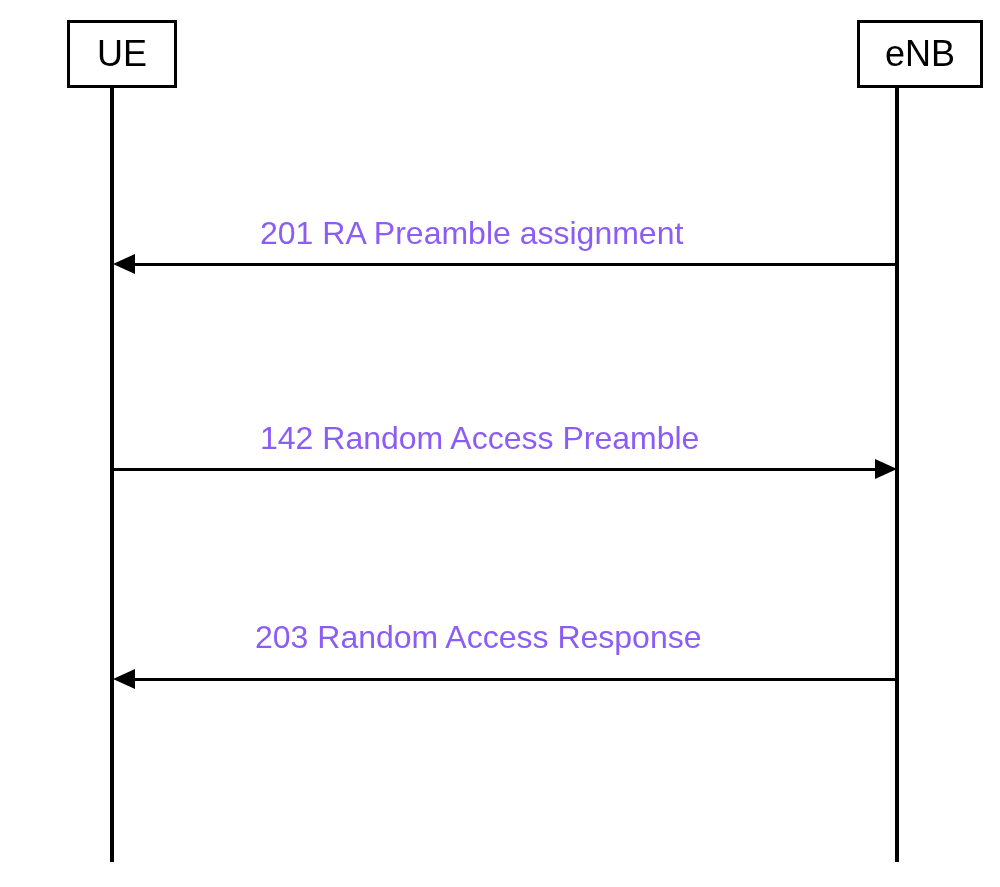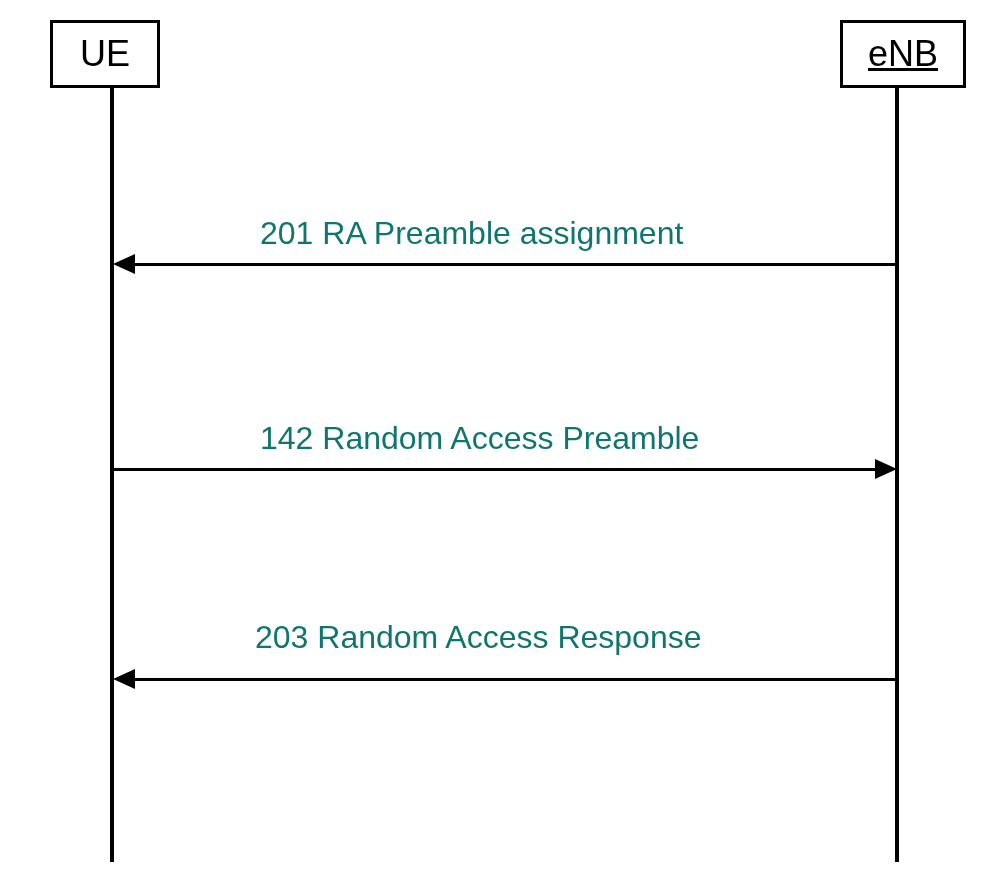--- a/index.html
+++ b/index.html
@@ -23,6 +23,7 @@
       font-weight: normal;
       text-align: center;
       min-width: 110px;
+      margin-left: 17px;
     }
     .lifeline {
       position: absolute;

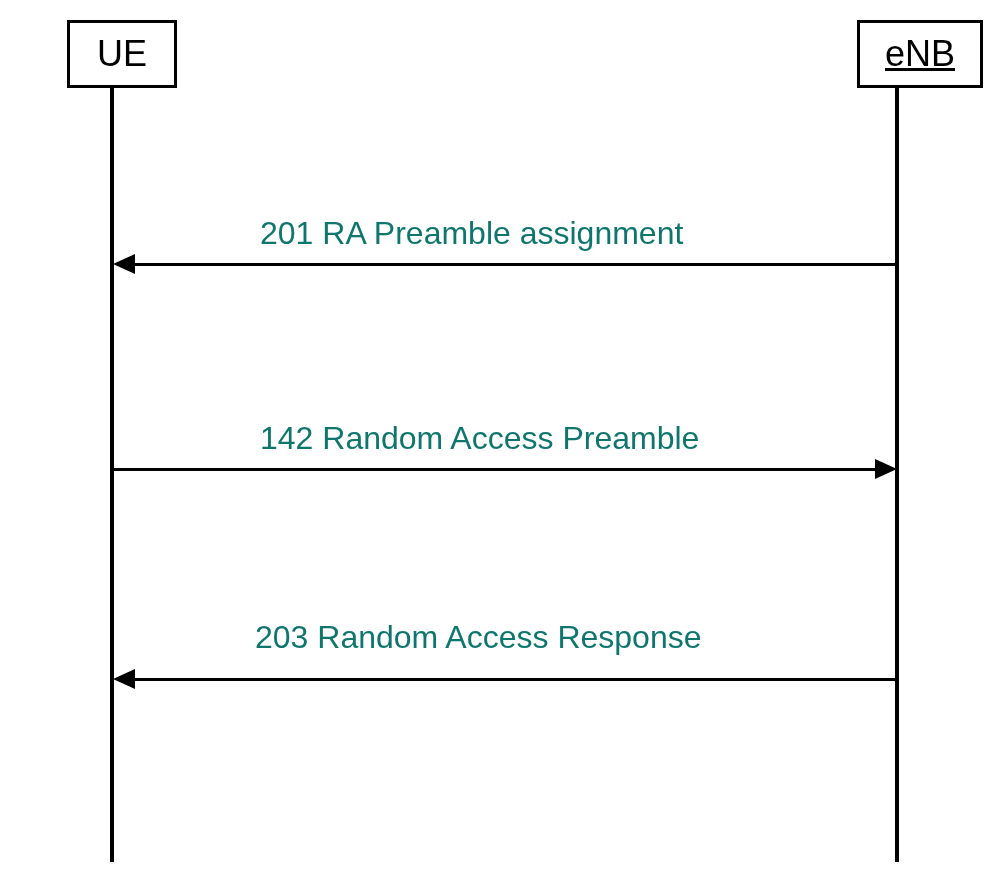--- a/index.html
+++ b/index.html
@@ -65,7 +65,7 @@
   <span>UE</span>
 </div>
 
-<div class="actor-box" style="left: 840px; top: 20px; text-decoration: underline;">
+<div class="actor-box" style="left: 840px; top: 20px;">
   <span>eNB</span>
 </div>
 

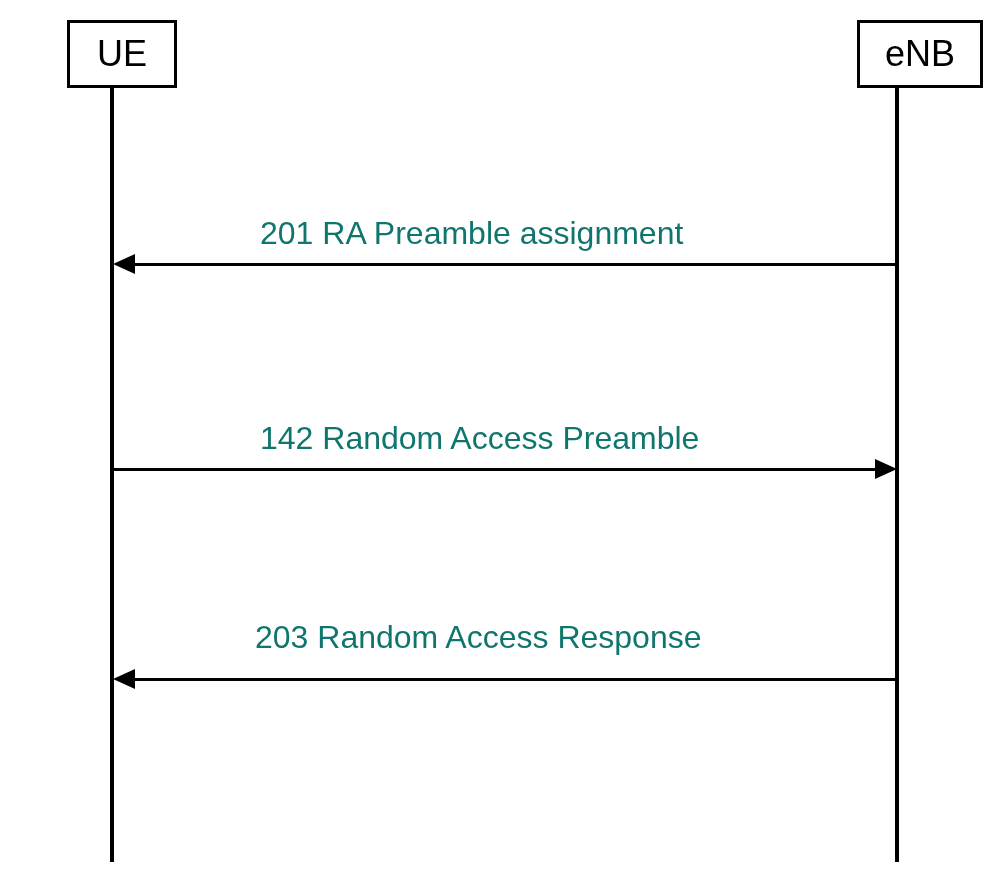--- a/index.html
+++ b/index.html
@@ -54,7 +54,7 @@
     .message-label {
       position: absolute;
       font-size: 32px;
-      color: #0f766e;
+      color: #8b5cf6;
       white-space: nowrap;
     }
   </style>

